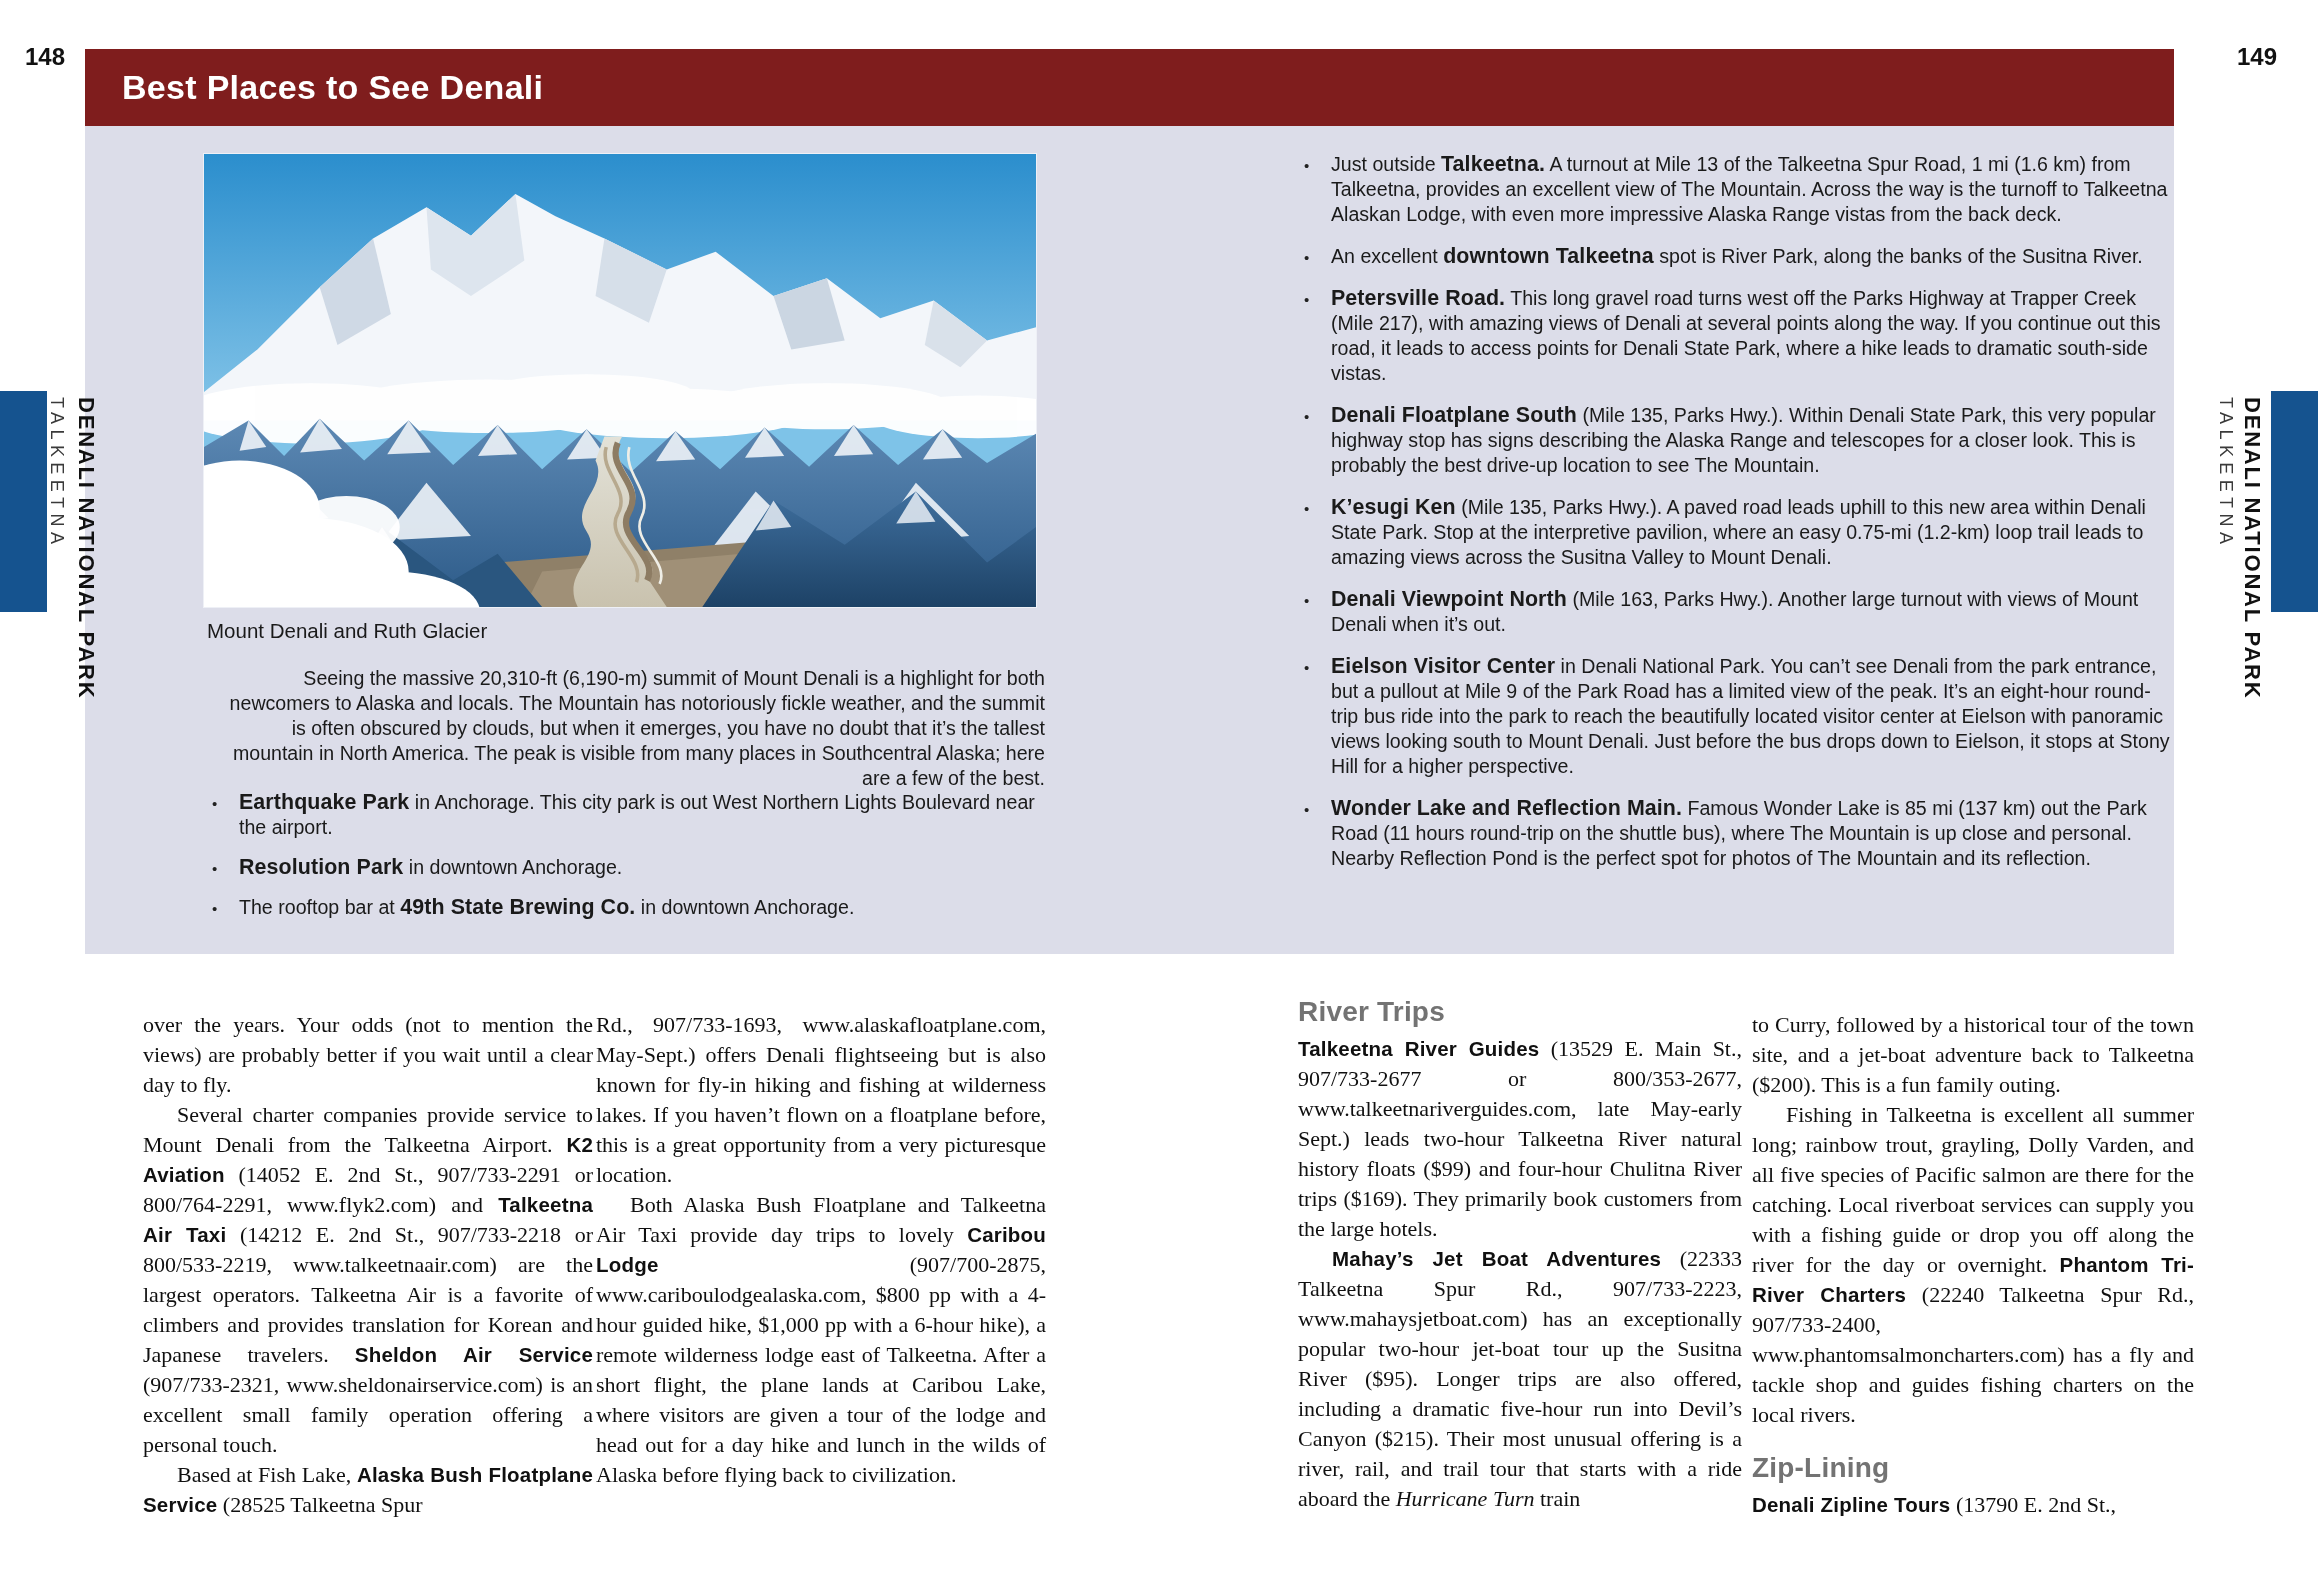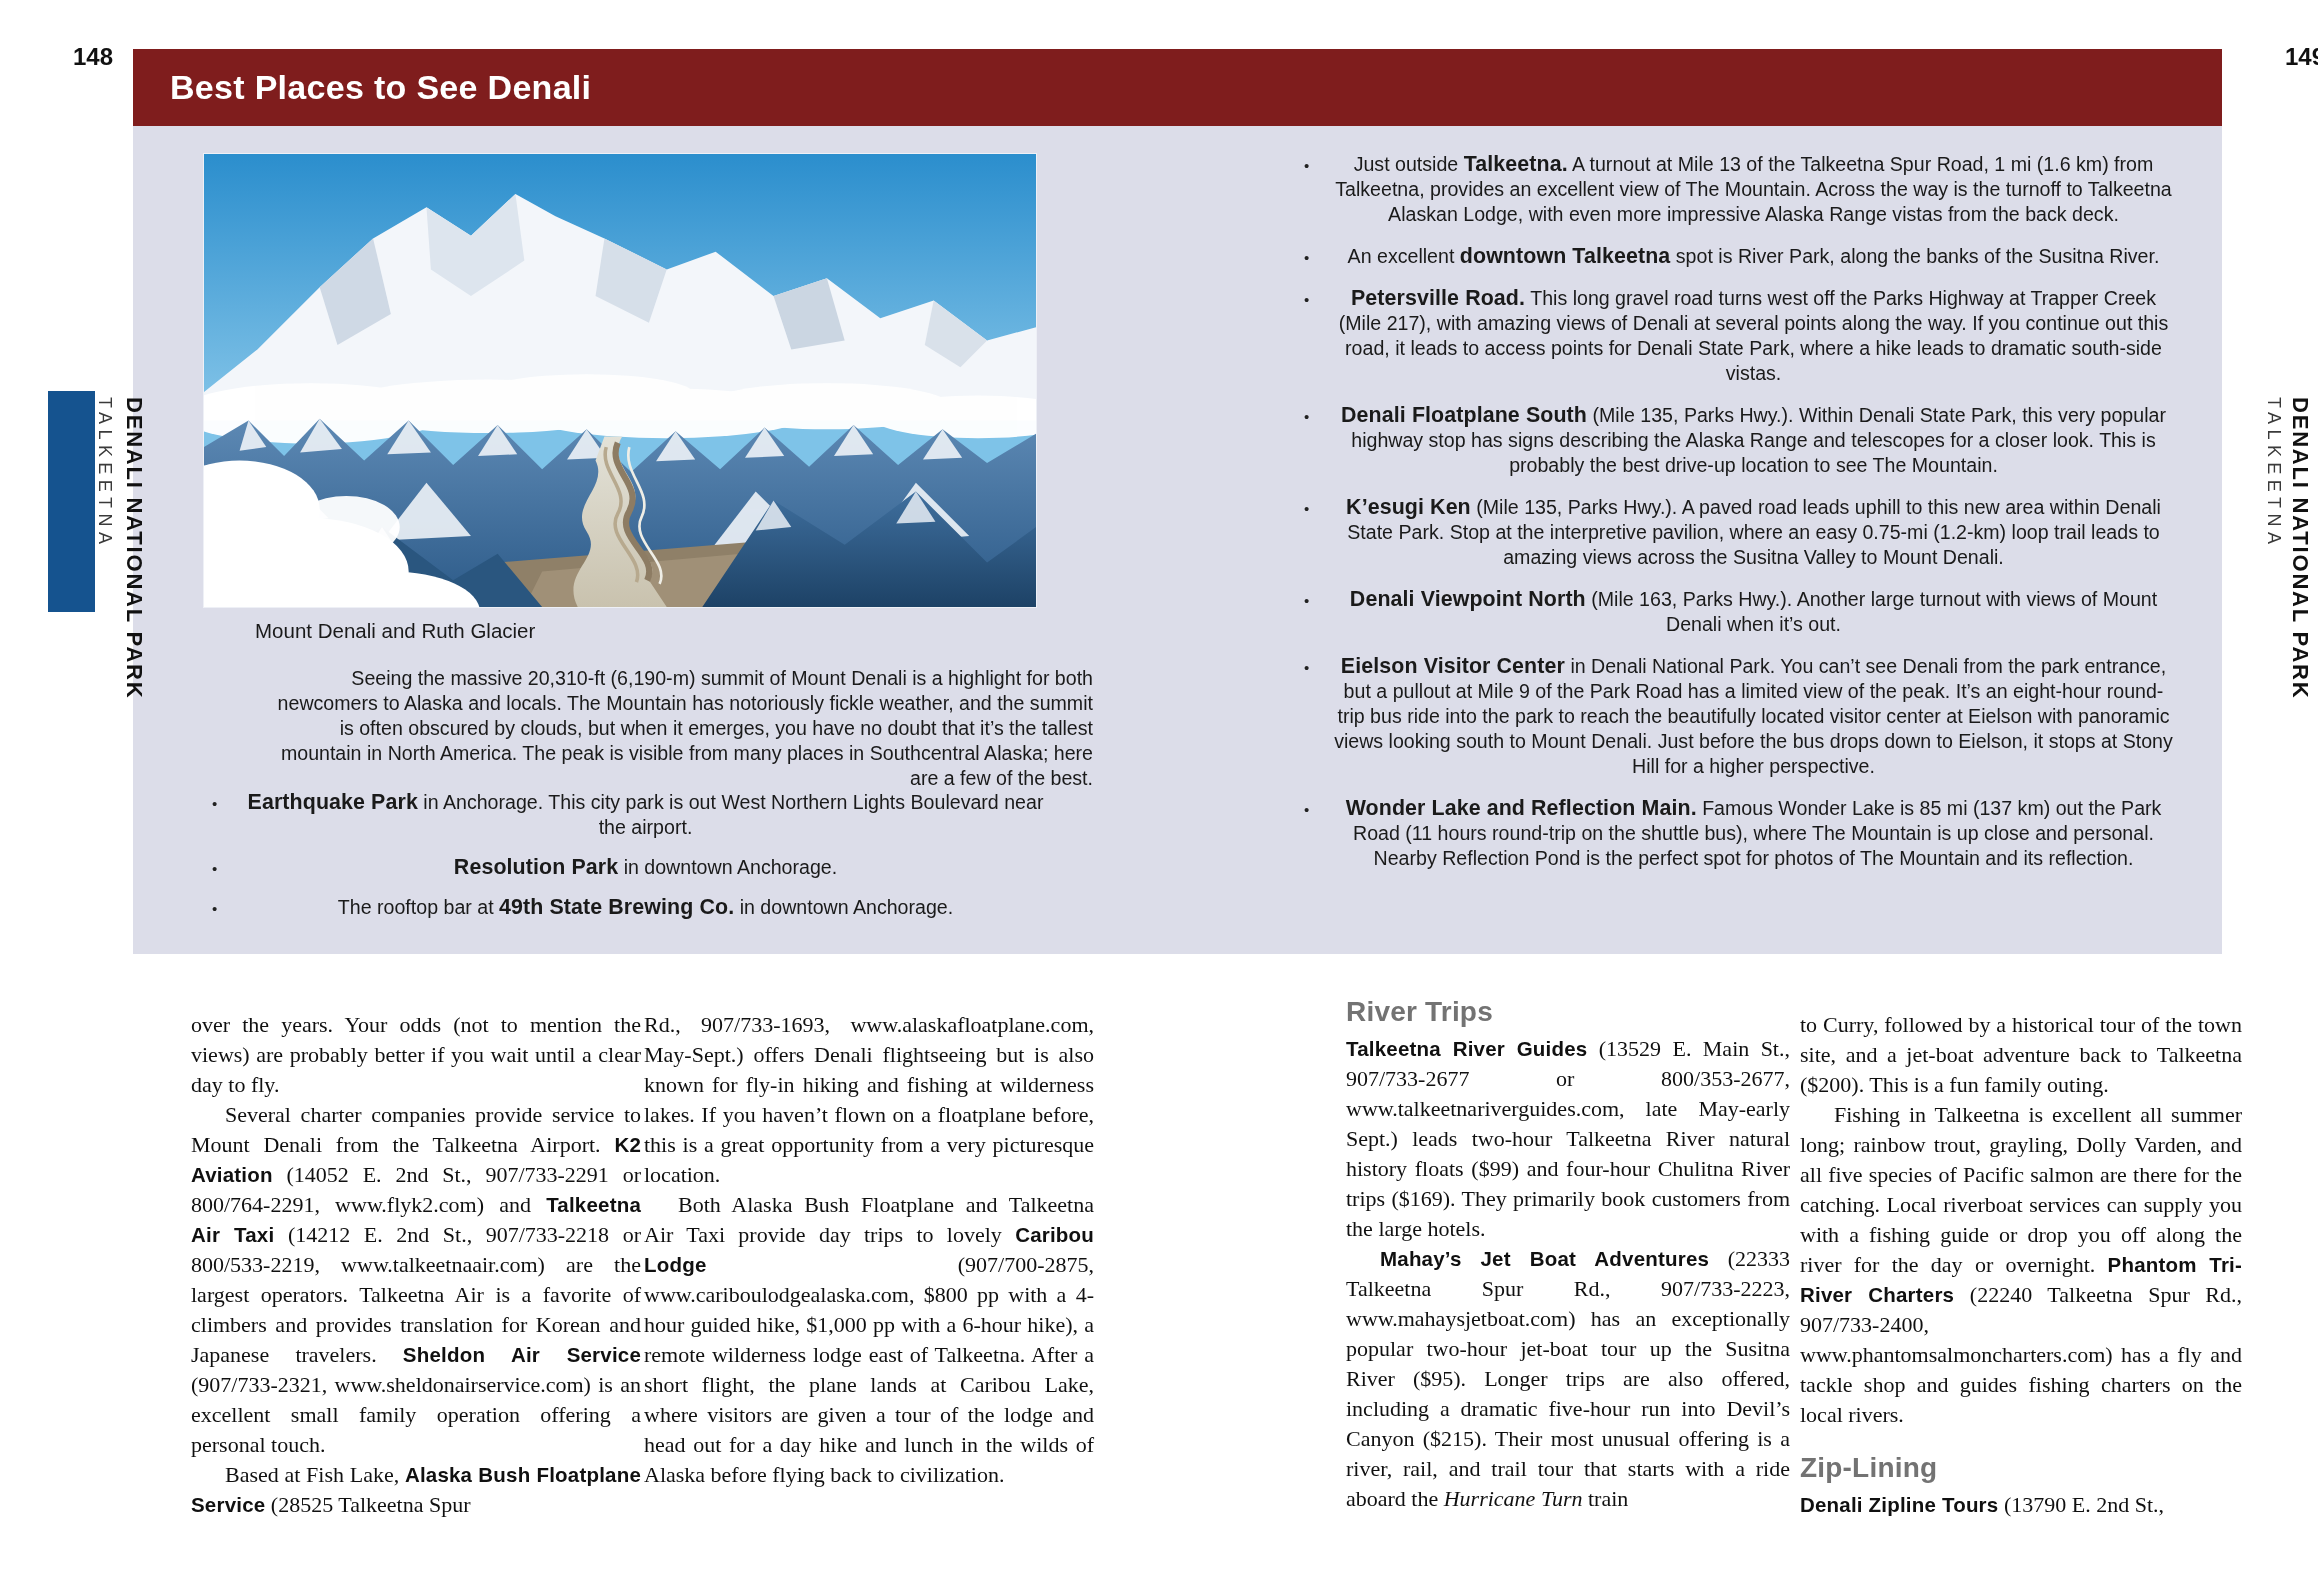--- a/index.html
+++ b/index.html
@@ -8,7 +8,7 @@
     font-family:"Liberation Sans",sans-serif;color:#111;overflow:hidden;
     -webkit-font-smoothing:antialiased;
   }
-  .abs{position:absolute;margin-left:48px;}
+  .abs{position:absolute;}
 
   
   .pagenum{font-weight:700;font-size:24px;color:#111;}

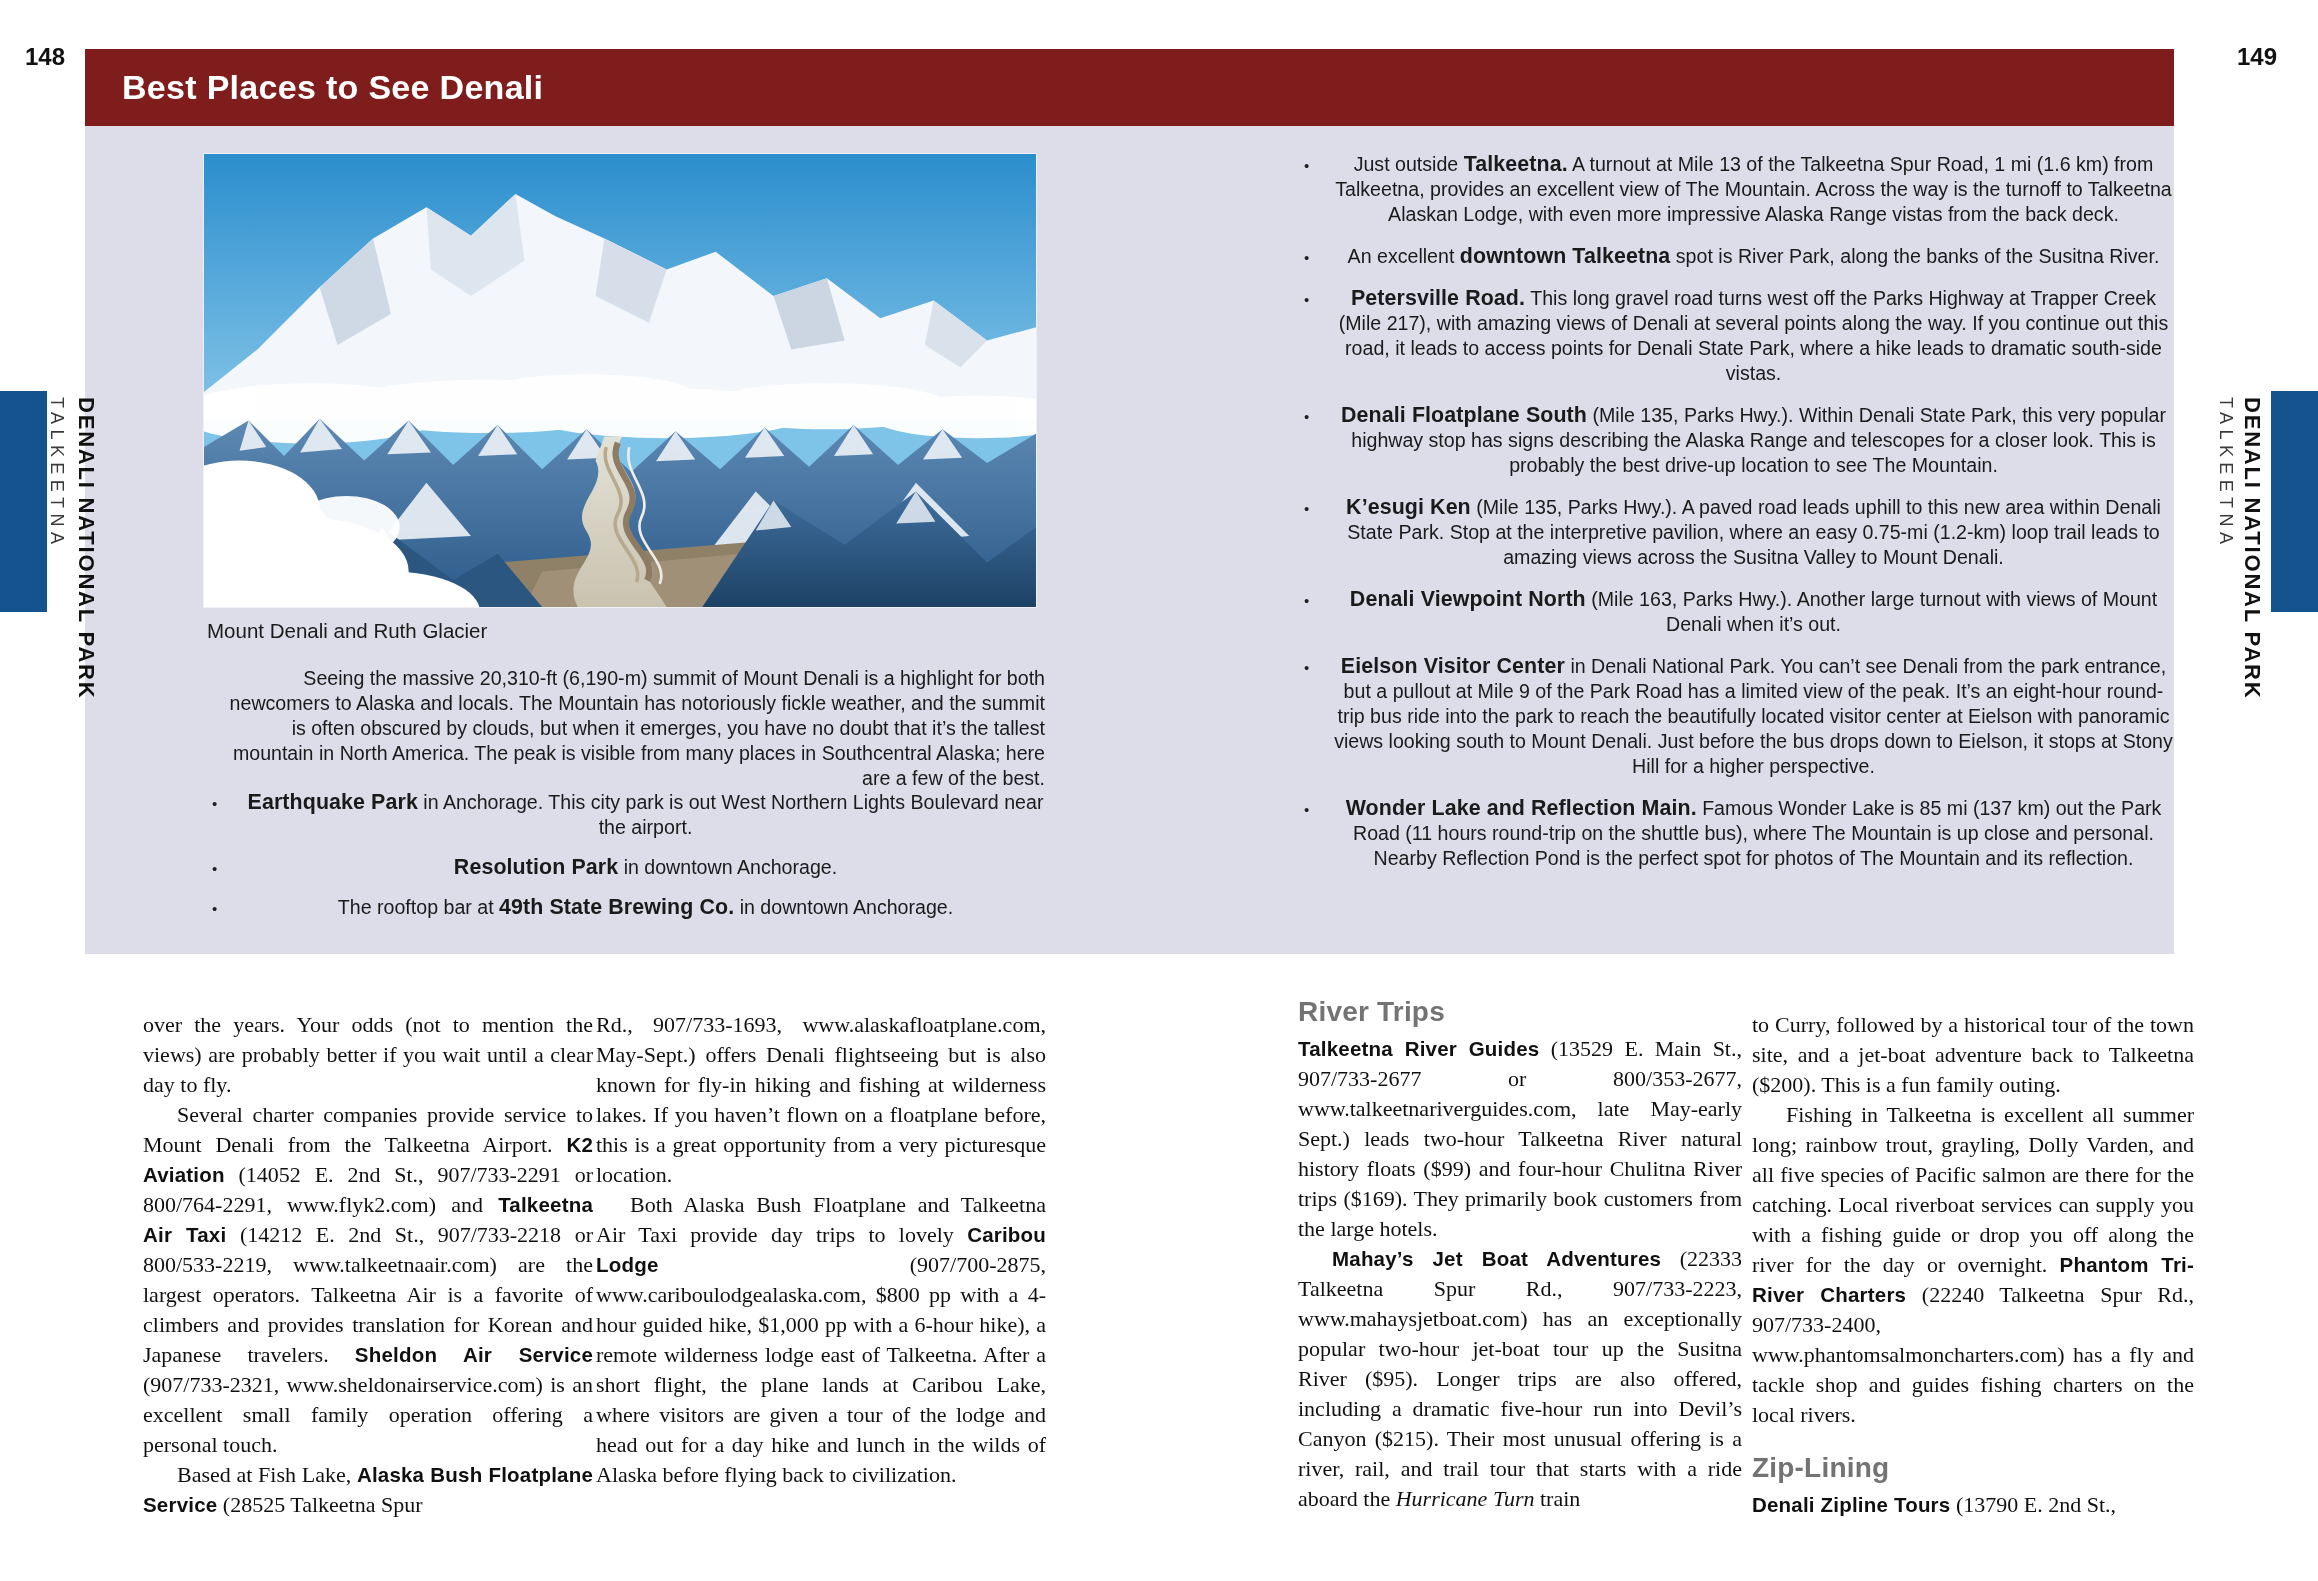--- a/index.html
+++ b/index.html
@@ -34,7 +34,7 @@
   .boxtext{font-size:19.6px;line-height:25px;color:#1a1a1a;}
   .intro{left:214px;top:666px;width:831px;text-align:right;}
   .bullets{list-style:none;margin:0;padding:0;}
-  .bullets li{position:relative;margin:0 0 15px 0;text-align:center;}
+  .bullets li{position:relative;margin:0 0 15px 0;}
   .bullets li::before{content:"•";position:absolute;left:-27px;top:0.9px;font-size:15px;color:#222;}
   #left-bullets{left:239px;top:790px;width:813px;}
   #right-bullets{left:1331px;top:152px;width:845px;}

